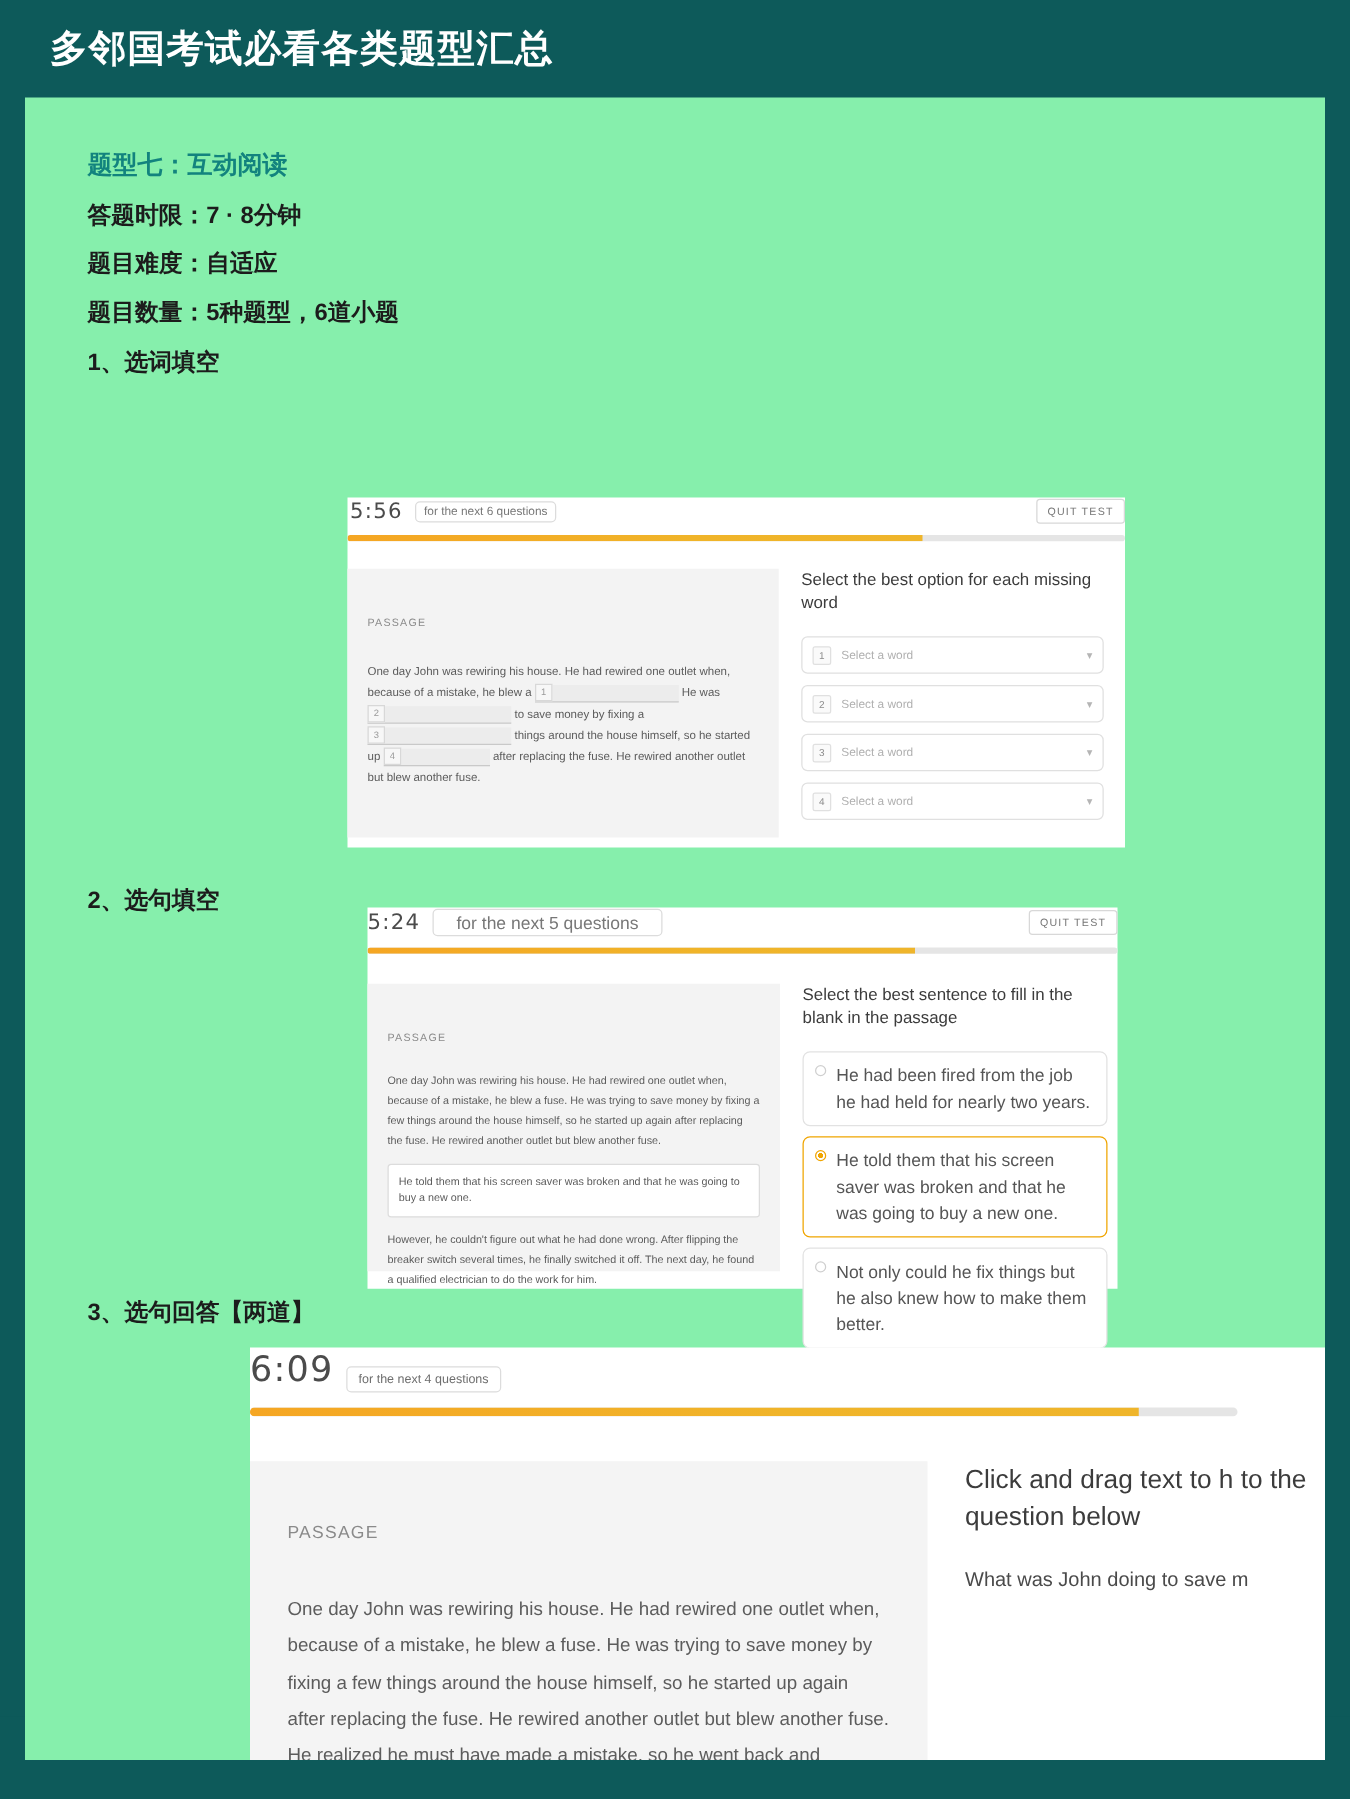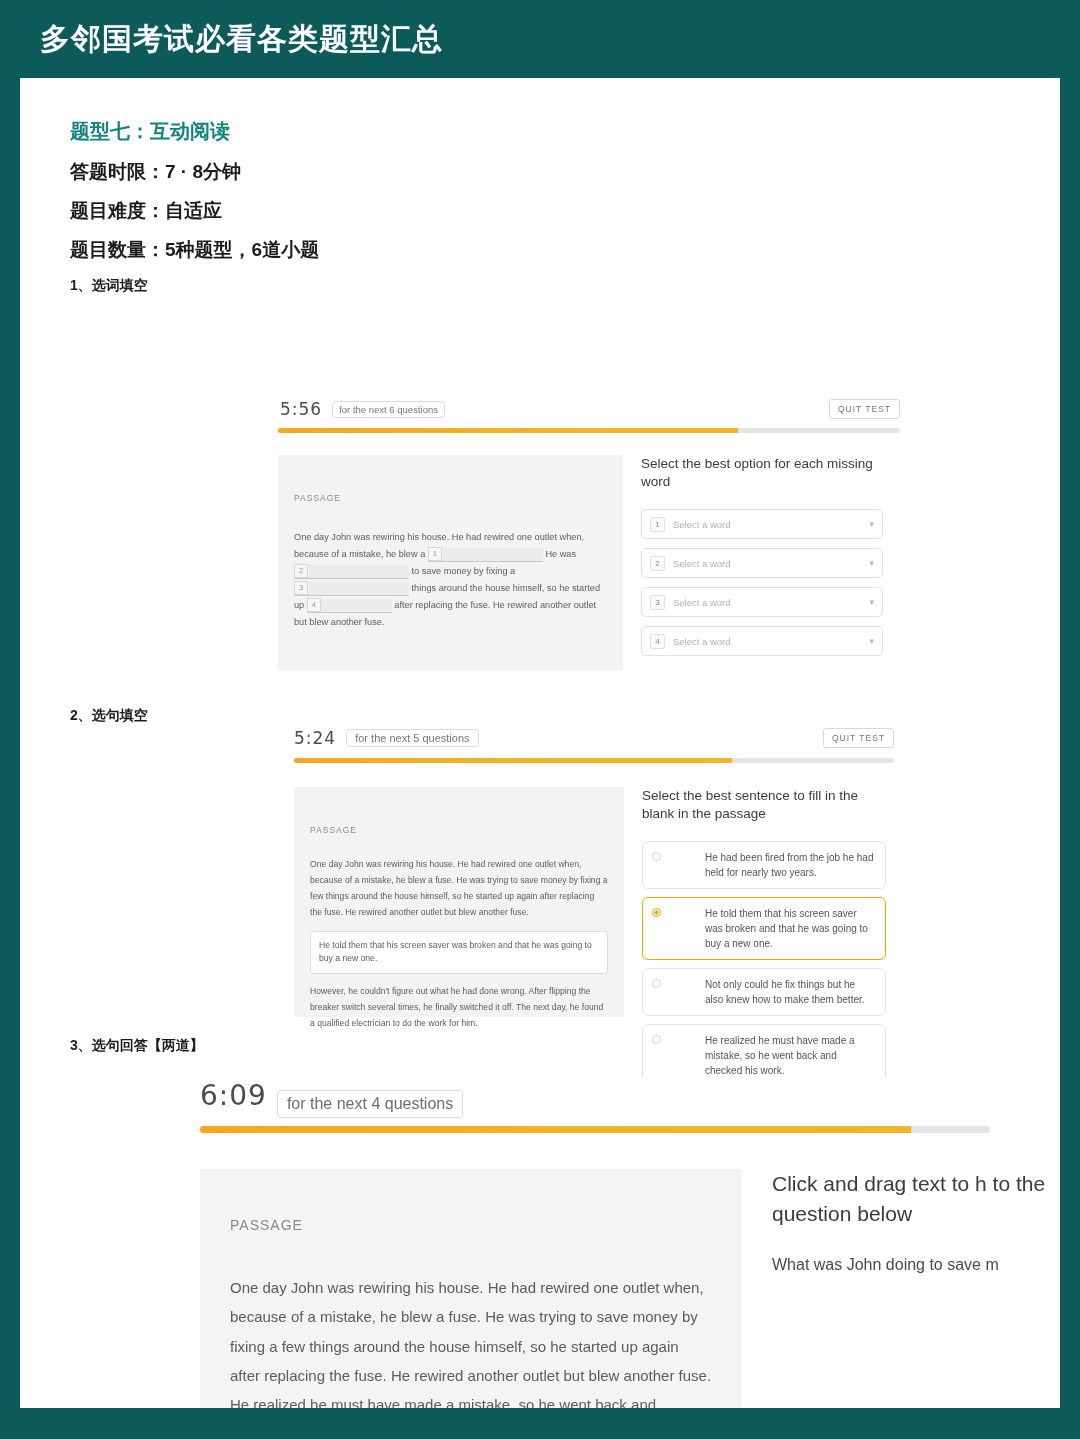--- a/index.html
+++ b/index.html
@@ -35,7 +35,7 @@
     letter-spacing: 1px;
   }
   .sheet {
-    background: #ffffff;
+    background: #86efac;
     width: 1040px;
     height: 1330px;
     box-sizing: border-box;

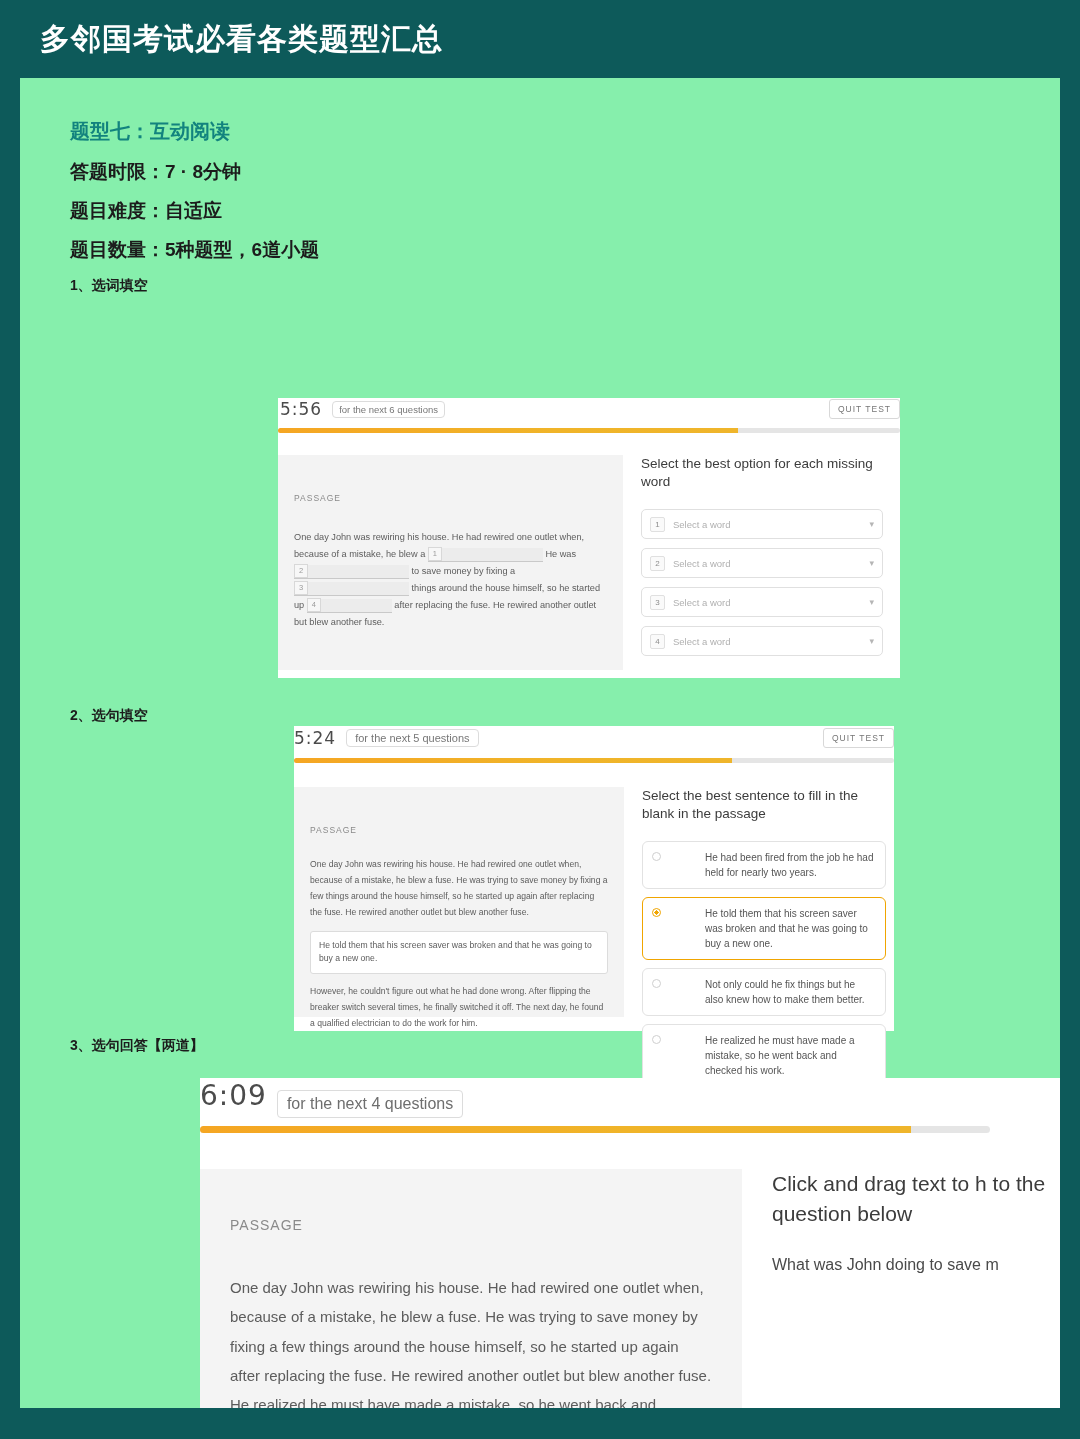--- a/index.html
+++ b/index.html
@@ -56,7 +56,7 @@
     font-weight: bold;
   }
   .item-label {
-    font-size: 14px;
+    font-size: 19px;
     color: #1c1c1c;
     font-weight: bold;
     margin: 14px 0 0 0;

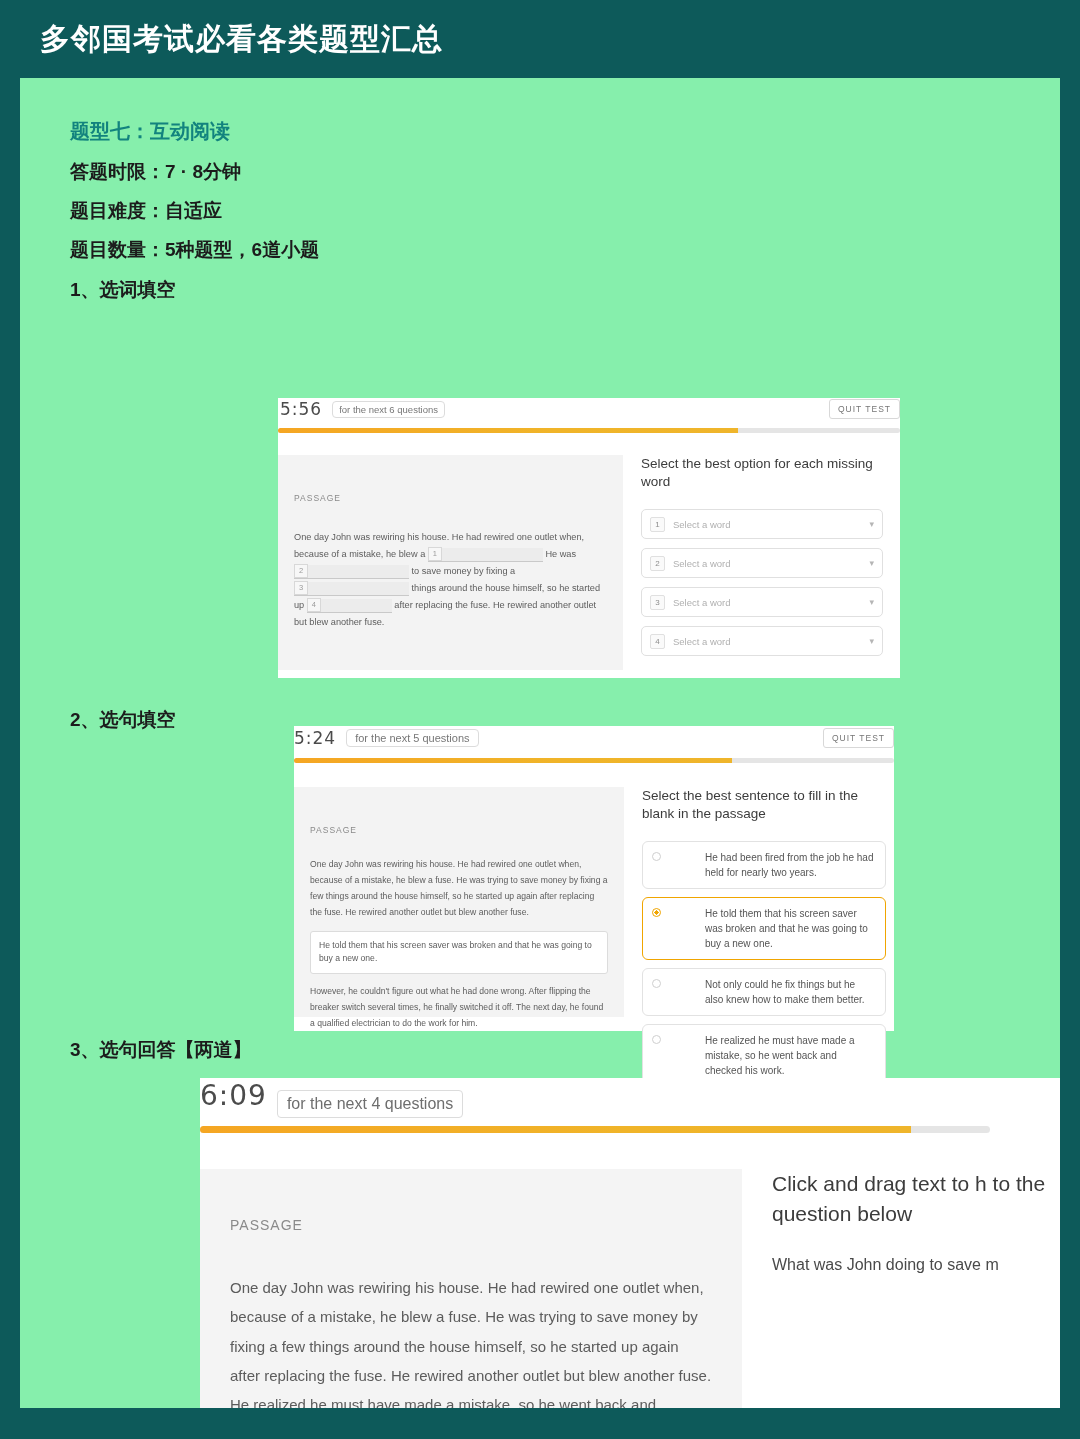--- a/index.html
+++ b/index.html
@@ -236,7 +236,7 @@
   }
   #shot2 .shot-top { height: 24px; margin-bottom: 8px; }
   #shot2 .timer { font-size: 17px; }
-  #shot2 .pill { font-size: 11px; padding: 2px 8px; }
+  #shot2 .pill { font-size: 14px; padding: 2px 18px; }
   #shot2 .quit { font-size: 8.5px; padding: 4px 8px; }
   #shot2 .progress { height: 5px; margin-bottom: 24px; }
   #shot2 .passage { width: 330px; height: 230px; padding: 14px 16px; }

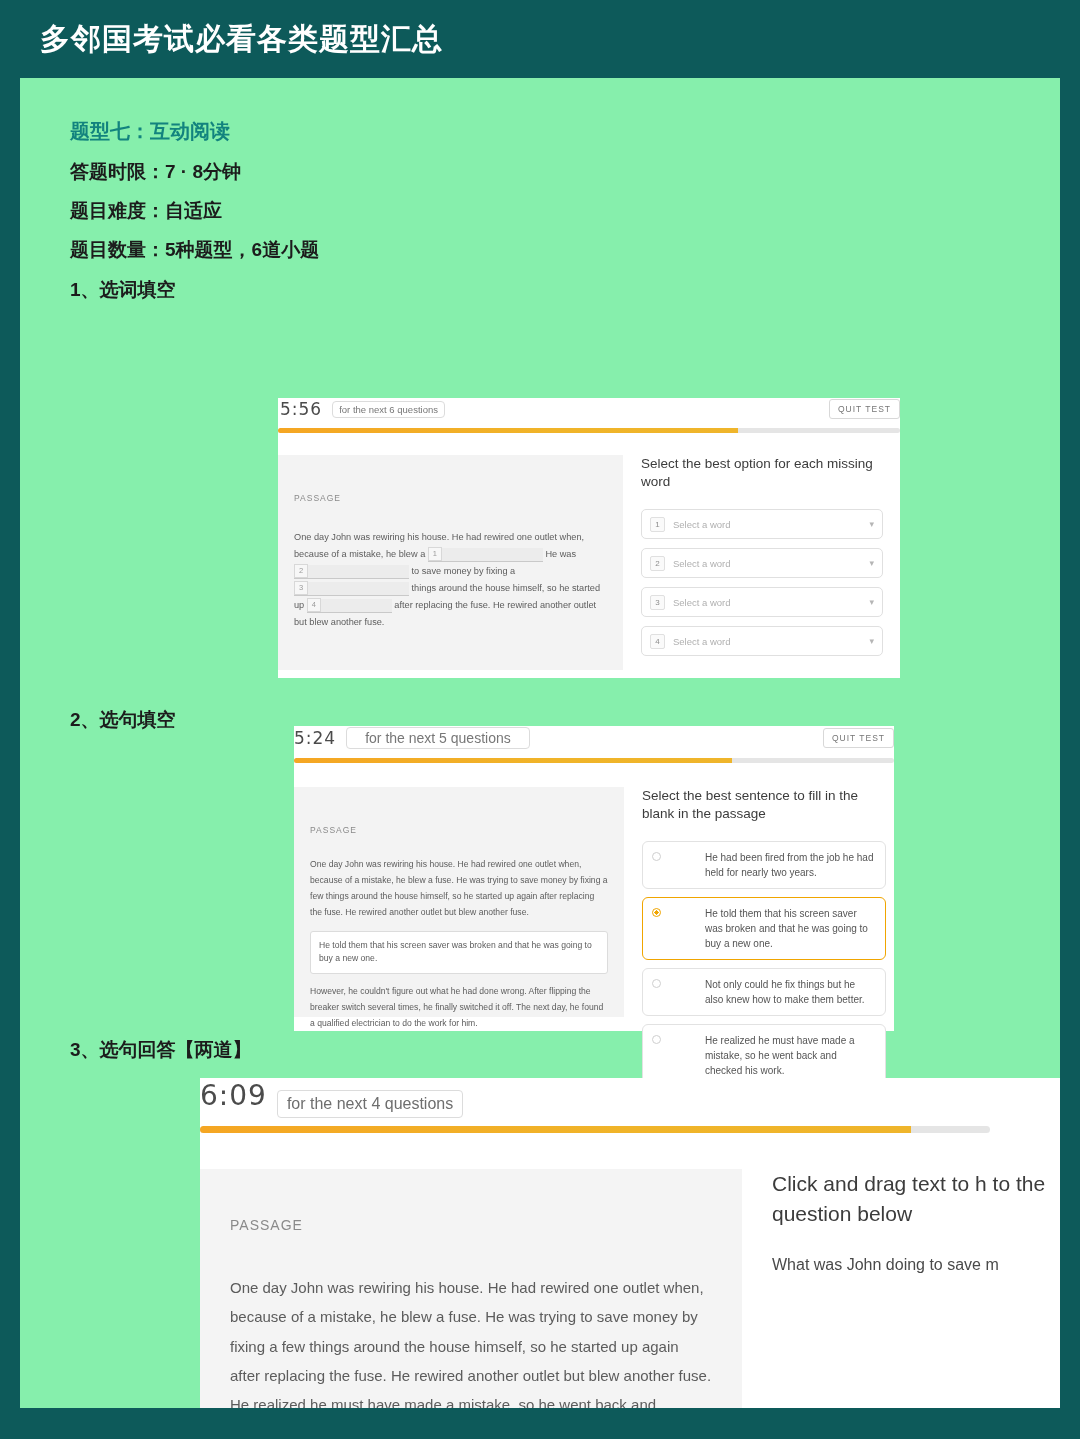--- a/index.html
+++ b/index.html
@@ -256,7 +256,7 @@
   #shot2 .prompt { font-size: 13.5px; line-height: 1.35; margin-bottom: 18px; }
   #shot2 .opt { padding: 8px 9px; margin-bottom: 8px; }
   #shot2 .radio { width: 9px; height: 9px; margin-right: 8px; margin-top: 2px; }
-  #shot2 .opt-text { font-size: 10px; margin-left: 36px; }
+  #shot2 .opt-text { font-size: 14px; }
 
   
   #shot3 {

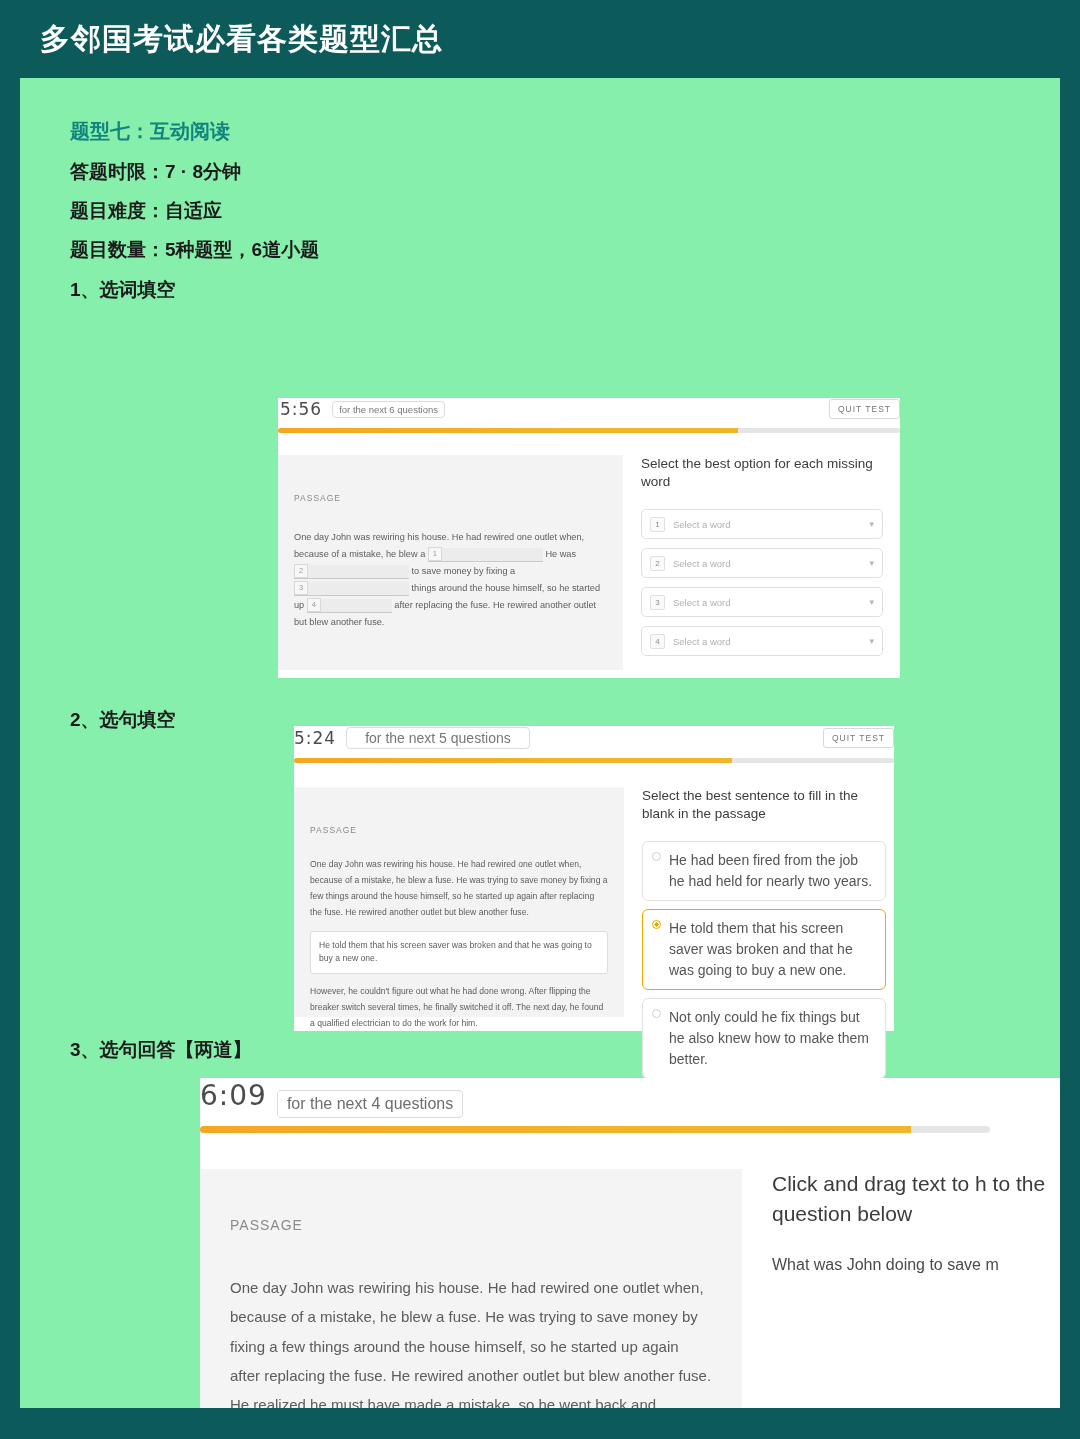--- a/index.html
+++ b/index.html
@@ -269,7 +269,7 @@
   }
   #shot3 .shot-top { height: 34px; margin-bottom: 14px; }
   #shot3 .timer { font-size: 28px; color: #4b4b4b; }
-  #shot3 .pill { font-size: 16px; padding: 4px 9px; color: #6e6e6e; margin-top: 17px; }
+  #shot3 .pill { font-size: 10px; padding: 4px 9px; color: #6e6e6e; margin-top: 17px; }
   #shot3 .progress { height: 7px; margin-bottom: 36px; width: 790px;}
   #shot3 .passage { width: 542px; height: 248px; padding: 24px 30px; background: #f4f4f4; }
   #shot3 .passage-tag { font-size: 14px; }

